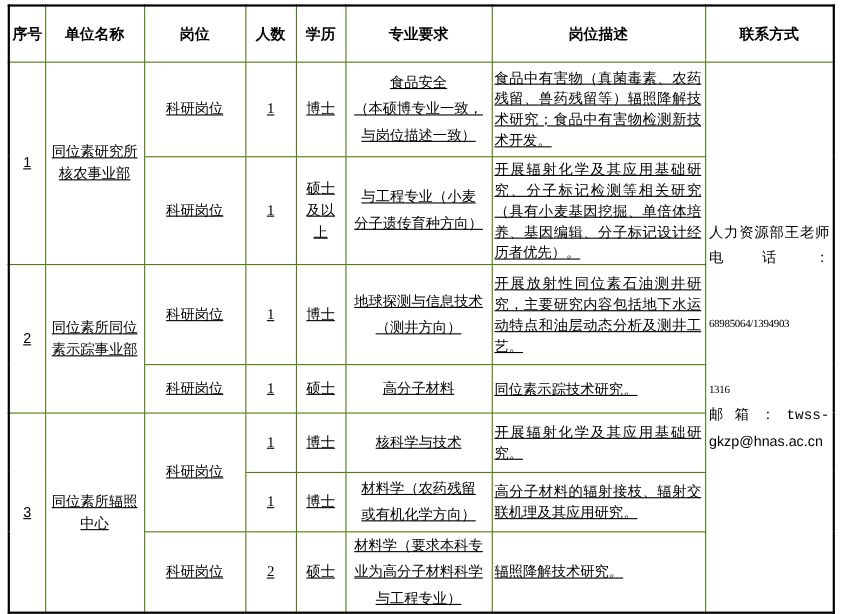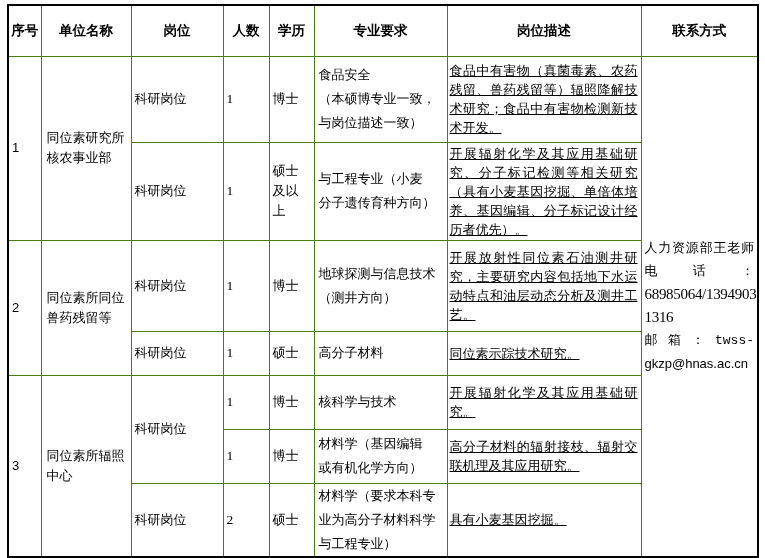--- a/index.html
+++ b/index.html
@@ -26,8 +26,8 @@
     vertical-align:middle; padding:0 2px;
   }
   td.c {
-    text-align:left; vertical-align:middle;
-    font-size:13px; line-height:20px; padding:0 3px;
+    text-align:center; vertical-align:middle;
+    font-size:13px; line-height:20px; padding:0 3px;text-decoration:underline;
   }
   .pre { white-space:pre-line; }
   td.unit { padding:0 5px; }

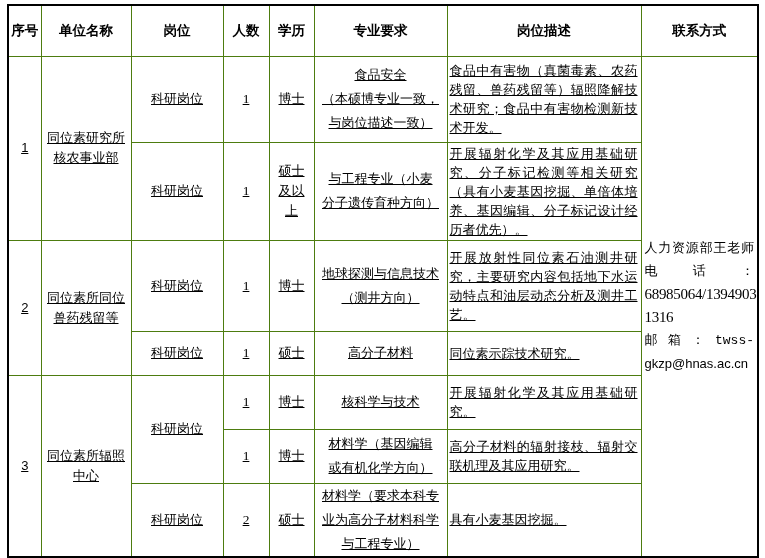--- a/index.html
+++ b/index.html
@@ -106,7 +106,7 @@
       <tr class="r2a">
         <td class="c" rowspan="2">2</td>
         <td class="c pre unit" rowspan="2">同位素所同位
-兽药残留等</td>
+素示踪事业部</td>
         <td class="c">科研岗位</td>
         <td class="c cnt">1</td>
         <td class="c pre">博士</td>

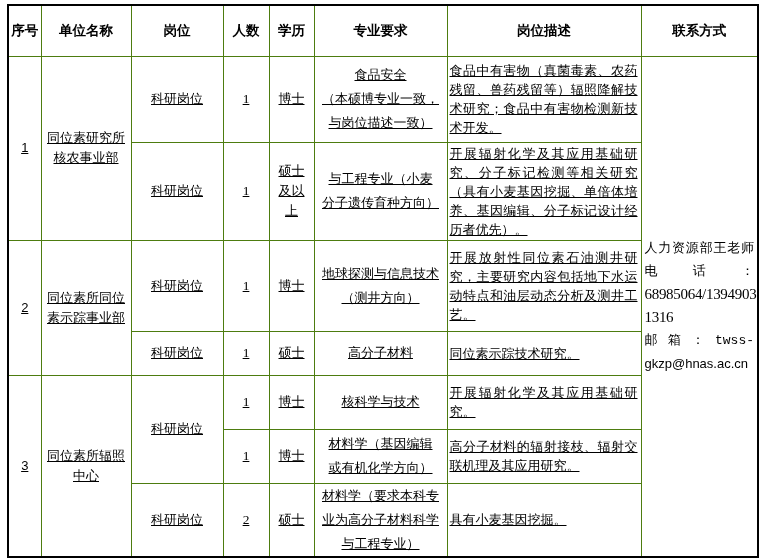--- a/index.html
+++ b/index.html
@@ -42,7 +42,7 @@
   .cl.spread { text-align:justify; text-align-last:justify;font-family:Liberation Mono, monospace; }
   .cl.num {
     font-family:"Liberation Serif", serif;
-    font-size:15px; letter-spacing:-0.3px;
+    font-size:10px; letter-spacing:-0.3px;margin-top:37px;
   }
 </style>
 </head>

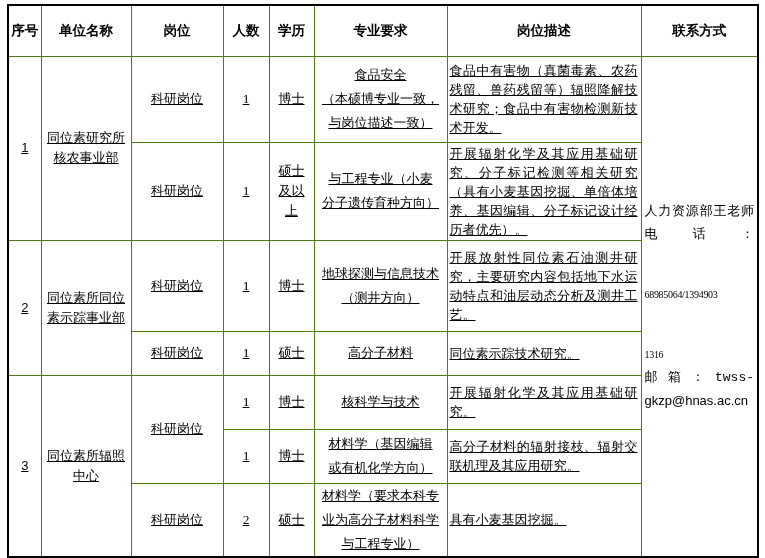--- a/index.html
+++ b/index.html
@@ -134,7 +134,7 @@
       <tr class="r3b">
         <td class="c cnt">1</td>
         <td class="c pre">博士</td>
-        <td class="c pre req">材料学（基因编辑
+        <td class="c pre req">材料学（农药残留
 或有机化学方向）</td>
         <td class="desc">高分子材料的辐射接枝、辐射交联机理及其应用研究。</td>
       </tr>

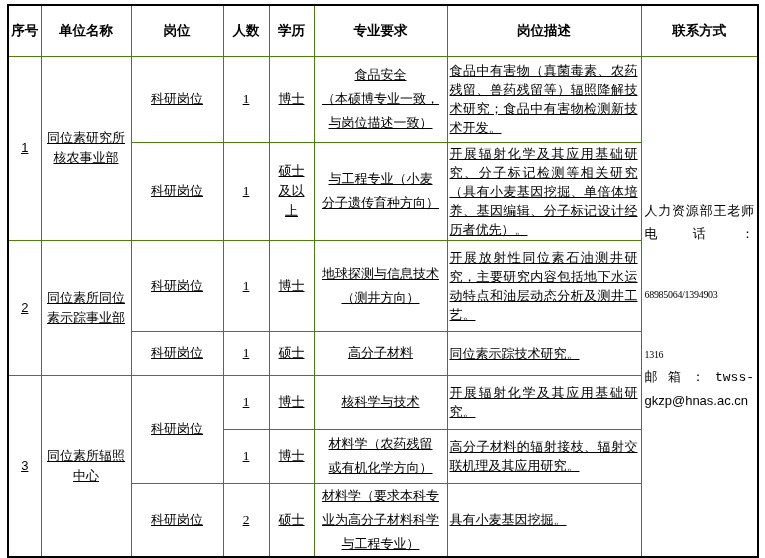--- a/index.html
+++ b/index.html
@@ -145,7 +145,7 @@
         <td class="c pre req">材料学（要求本科专
 业为高分子材料科学
 与工程专业）</td>
-        <td class="desc">具有小麦基因挖掘。</td>
+        <td class="desc">辐照降解技术研究。</td>
       </tr>
     </tbody>
   </table>

